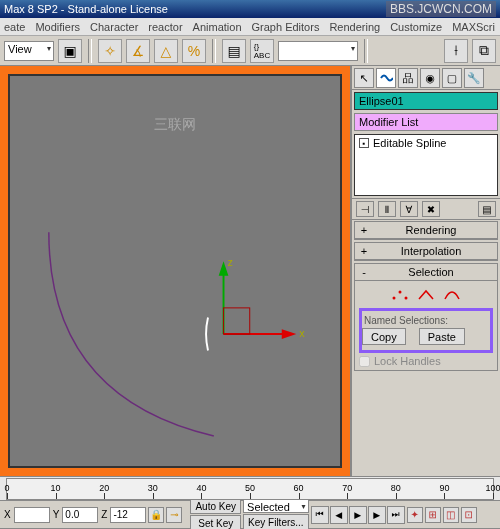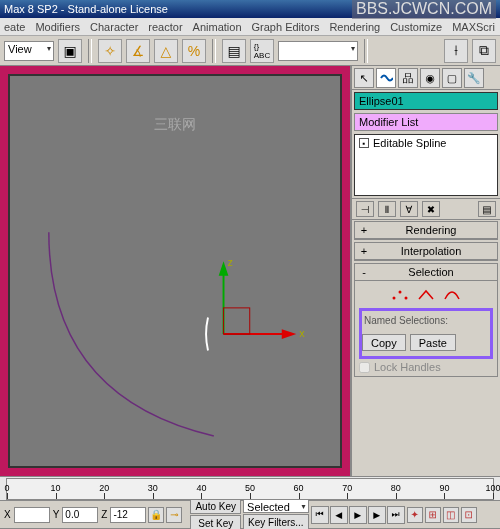--- a/index.html
+++ b/index.html
@@ -5,7 +5,7 @@
 * { box-sizing: border-box; margin: 0; padding: 0; font-family: Tahoma, Arial, sans-serif; font-size: 11px; }
 body { width: 500px; height: 529px; background: #d4d0c8; overflow: hidden; }
 .titlebar { height: 18px; background: linear-gradient(#3a6ea5, #0a246a); color: #fff; display: flex; align-items: center; padding: 0 4px; }
-.titlebar .watermark { margin-left: auto; background: rgba(100,100,120,0.6); padding: 1px 4px; font-size: 16px; color: #ddd; }
+.titlebar .watermark { margin-left: auto; background: rgba(100,100,120,0.6); padding: 1px 4px; font-size: 12px; color: #ddd; }
 .menubar { height: 18px; background: #e4e4e4; display: flex; align-items: center; gap: 10px; padding: 0 4px; color: #444; border-bottom: 1px solid #aaa; white-space: nowrap; overflow: hidden; }
 .menubar span { cursor: default; }
 .toolbar { height: 30px; background: #d4d0c8; border-bottom: 1px solid #888; display: flex; align-items: center; padding: 0 4px; gap: 4px; }

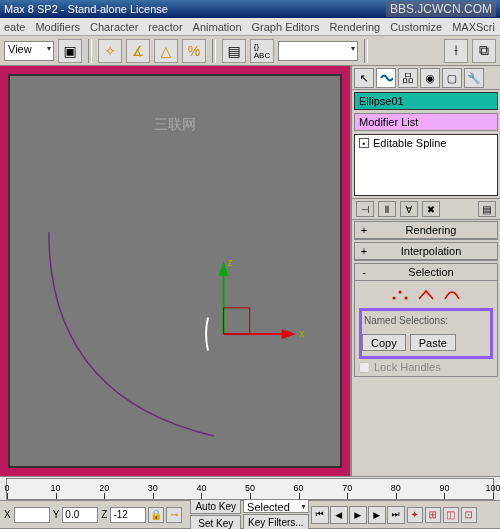--- a/index.html
+++ b/index.html
@@ -15,7 +15,7 @@
 .combo::after { content: '▾'; position: absolute; right: 2px; top: 2px; font-size: 8px; color: #333; }
 
 .main { display: flex; height: 410px; }
-.viewport { flex: 1; background: #be185d; position: relative; border-right: 2px solid #888; }
+.viewport { flex: 1; background: #f97316; position: relative; border-right: 2px solid #888; }
 .viewport-inner { position: absolute; inset: 8px; border: 2px solid #333; background: #7a7a7a; }
 .vp-watermark { position: absolute; top: 40px; left: 50%; transform: translateX(-50%); color: #aaa; font-size: 14px; pointer-events: none; }
 

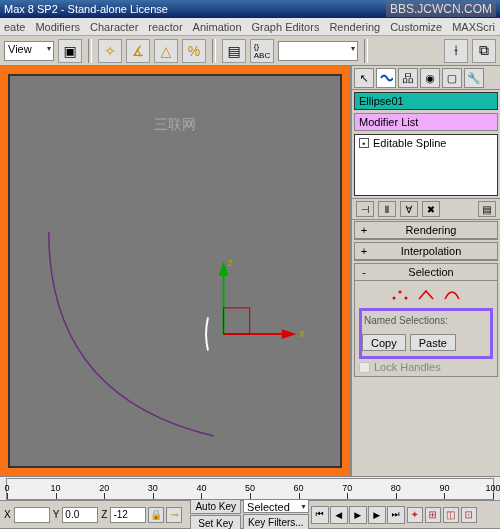--- a/index.html
+++ b/index.html
@@ -185,7 +185,7 @@
         </div>
         <div class="fieldset">
           <div class="leg">Named Selections:</div>
-          <div style="display:flex;gap:4px;margin-top:8px">
+          <div style="display:flex;gap:13px;margin-top:2px">
             <button class="btn">Copy</button>
             <button class="btn">Paste</button>
           </div>

